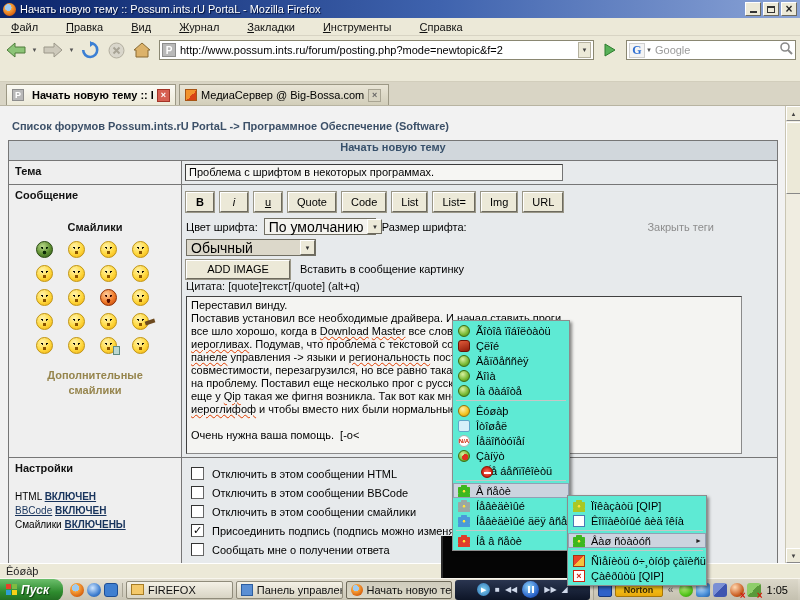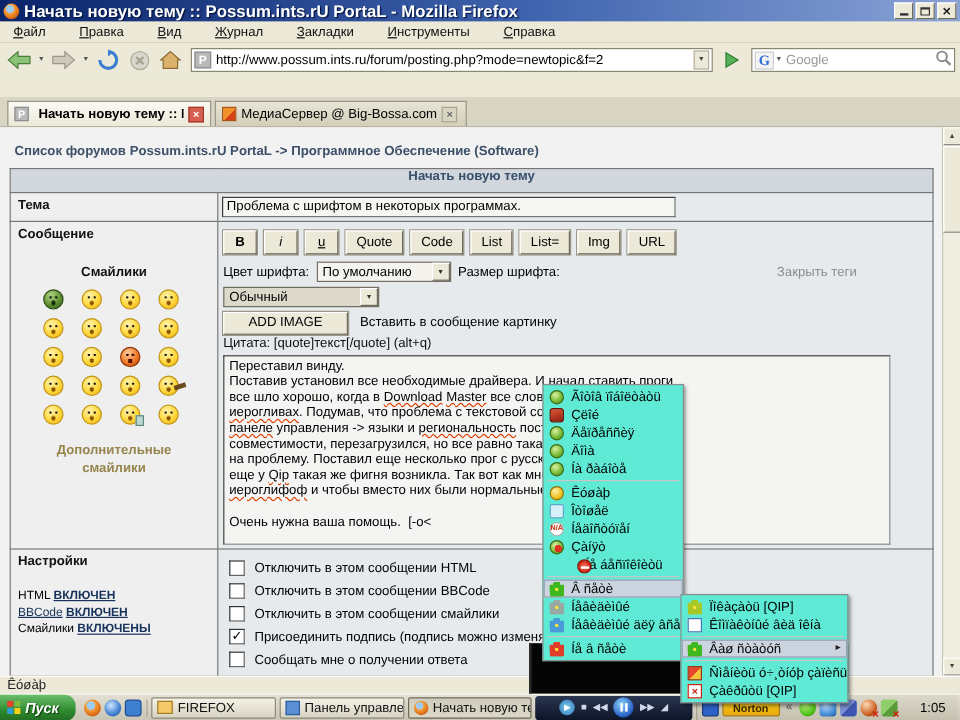--- a/index.html
+++ b/index.html
@@ -9,7 +9,7 @@
   
   .titlebar{height:18px;background:linear-gradient(90deg,#0a246a,#3f63ae 55%,#8aa3d6);display:flex;align-items:center;padding:0 3px;color:#fff}
   .ff-ico{width:13px;height:13px;border-radius:50%;background:radial-gradient(circle at 40% 35%,#9ecbf0 0 28%,#f7a23b 30%,#d96511 70%,#8c3b05);margin-right:4px;flex:none}
-  .title{font-size:14px;font-weight:bold;white-space:nowrap;overflow:hidden;flex:1;text-shadow:1px 1px 1px #00103a}
+  .title{font-size:11px;font-weight:normal;white-space:nowrap;overflow:hidden;flex:1;text-shadow:1px 1px 1px #00103a}
   .winbtns{display:flex;gap:2px}
   .wb{width:16px;height:14px;background:#ece9d8;border:1px solid;border-color:#fff #6d6a5e #6d6a5e #fff;display:flex;align-items:center;justify-content:center;font-size:10px;color:#222;line-height:1}
   .wb .min{width:7px;height:3px;border-bottom:2px solid #333;margin-top:5px}

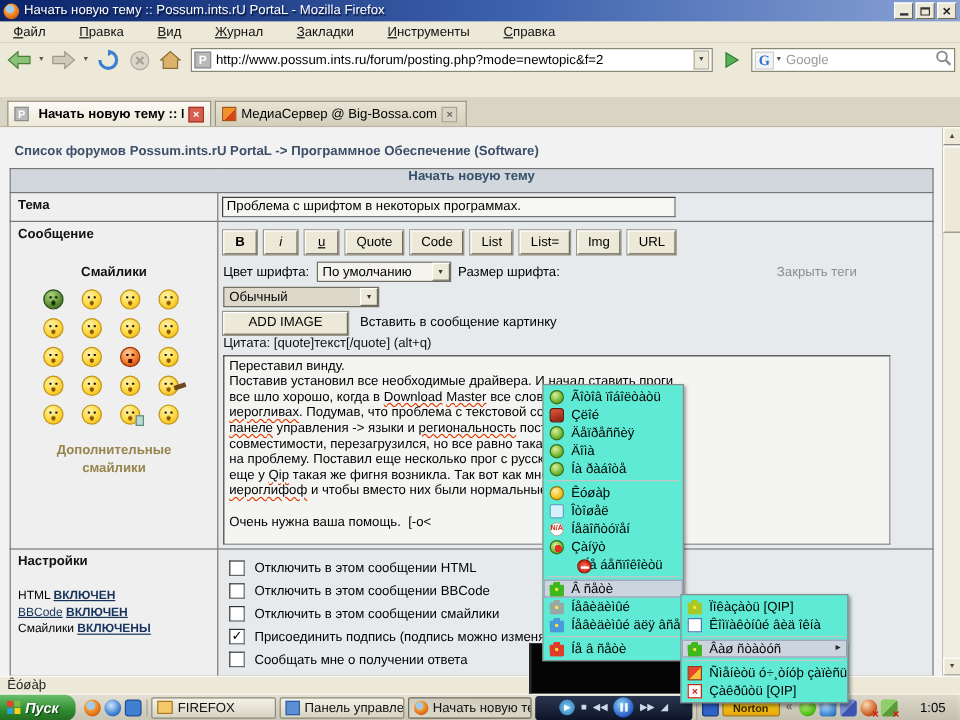--- a/index.html
+++ b/index.html
@@ -94,7 +94,7 @@
   .bbbtn.b{font-weight:bold}.bbbtn.i{font-style:italic}.bbbtn.u{text-decoration:underline}
   .fontrow{display:flex;align-items:center;gap:6px;height:21px;font-size:11px}
   .sel{height:17px;background:#f4f3ee;border:1px solid #716f63;display:flex;align-items:center}
-  .sel .selval{font-size:11px;padding:16px 4px;flex:1;white-space:nowrap}
+  .sel .selval{font-size:14px;padding:16px 4px;flex:1;white-space:nowrap}
   .selbtn{width:15px;height:15px;background:#ece9d8;border:1px solid;border-color:#fff #6d6a5e #6d6a5e #fff;display:flex;align-items:center;justify-content:center;flex:none}
   .selbtn::after{content:"▼";font-size:6px;color:#333}
   .sel.color{width:112px}

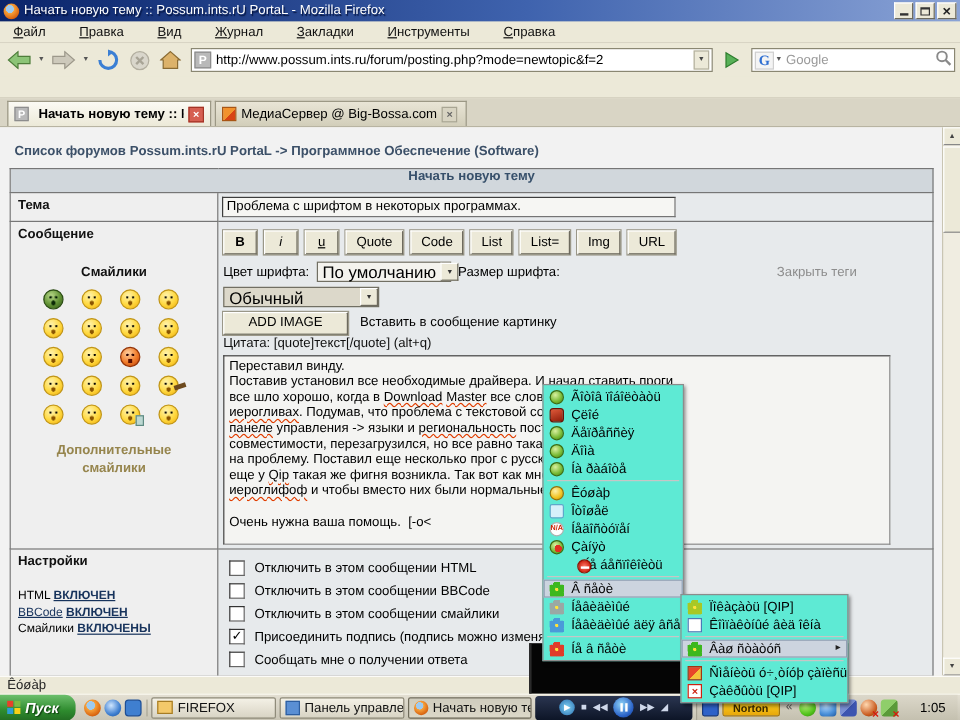--- a/index.html
+++ b/index.html
@@ -139,7 +139,7 @@
   .mb-play{width:13px;height:13px;border-radius:50%;background:radial-gradient(#7fd0f2,#2a6fb0);display:flex;align-items:center;justify-content:center;font-size:7px;color:#fff}
   .mb-pause{width:17px;height:17px;border-radius:50%;background:radial-gradient(circle at 40% 35%,#8fd4f7,#2a62c8 65%,#123a80);display:flex;align-items:center;justify-content:center;gap:2px}
   .mb-pause i{width:2px;height:7px;background:#fff}
-  .tray{margin-left:auto;display:flex;align-items:center;gap:16px;height:22px;border-left:1px solid #a8a494;padding:0 4px;background:linear-gradient(#dcd8ca,#c3bfae)}
+  .tray{margin-left:auto;display:flex;align-items:center;gap:3px;height:22px;border-left:1px solid #a8a494;padding:0 4px;background:linear-gradient(#dcd8ca,#c3bfae)}
   .tico{width:14px;height:14px;flex:none}
   .tc-keyboard-layout{background:#2e62c8;border:1px solid #16397e;border-radius:2px}
   .tc-norton{width:48px;height:15px;background:linear-gradient(#ffd324,#e8a80a);border:1px solid #a87708;border-radius:2px;color:#3a2a00;font-size:9px;font-weight:bold;display:flex;align-items:center;justify-content:center}

